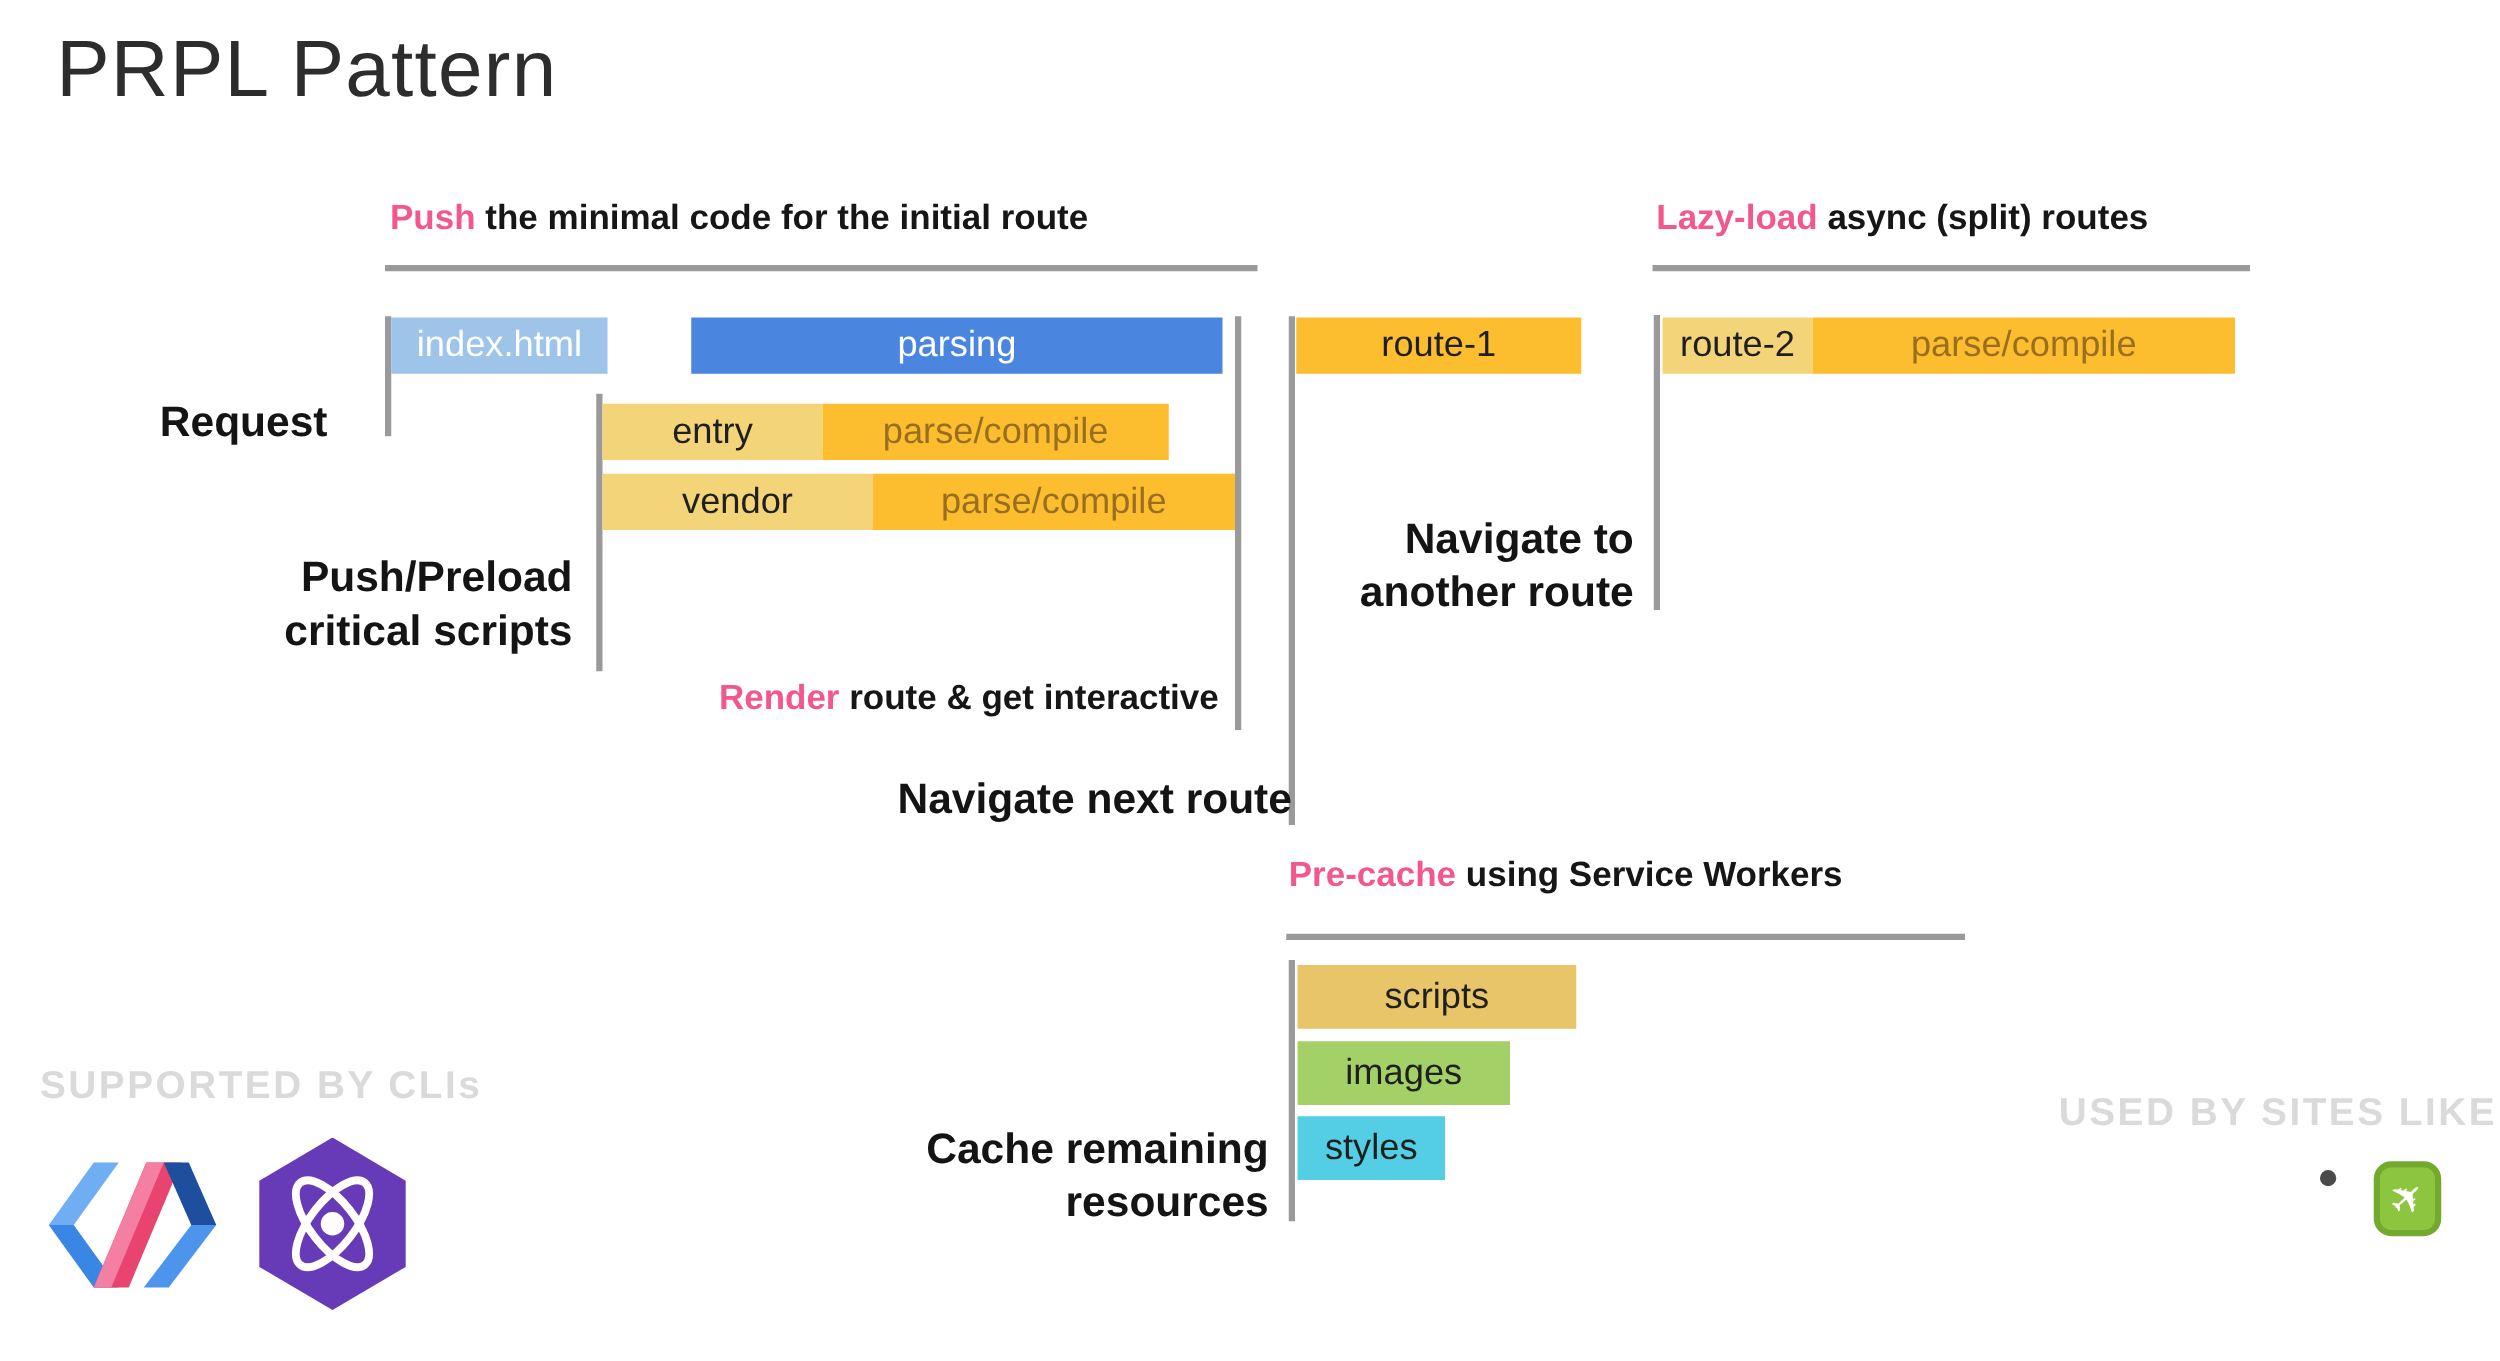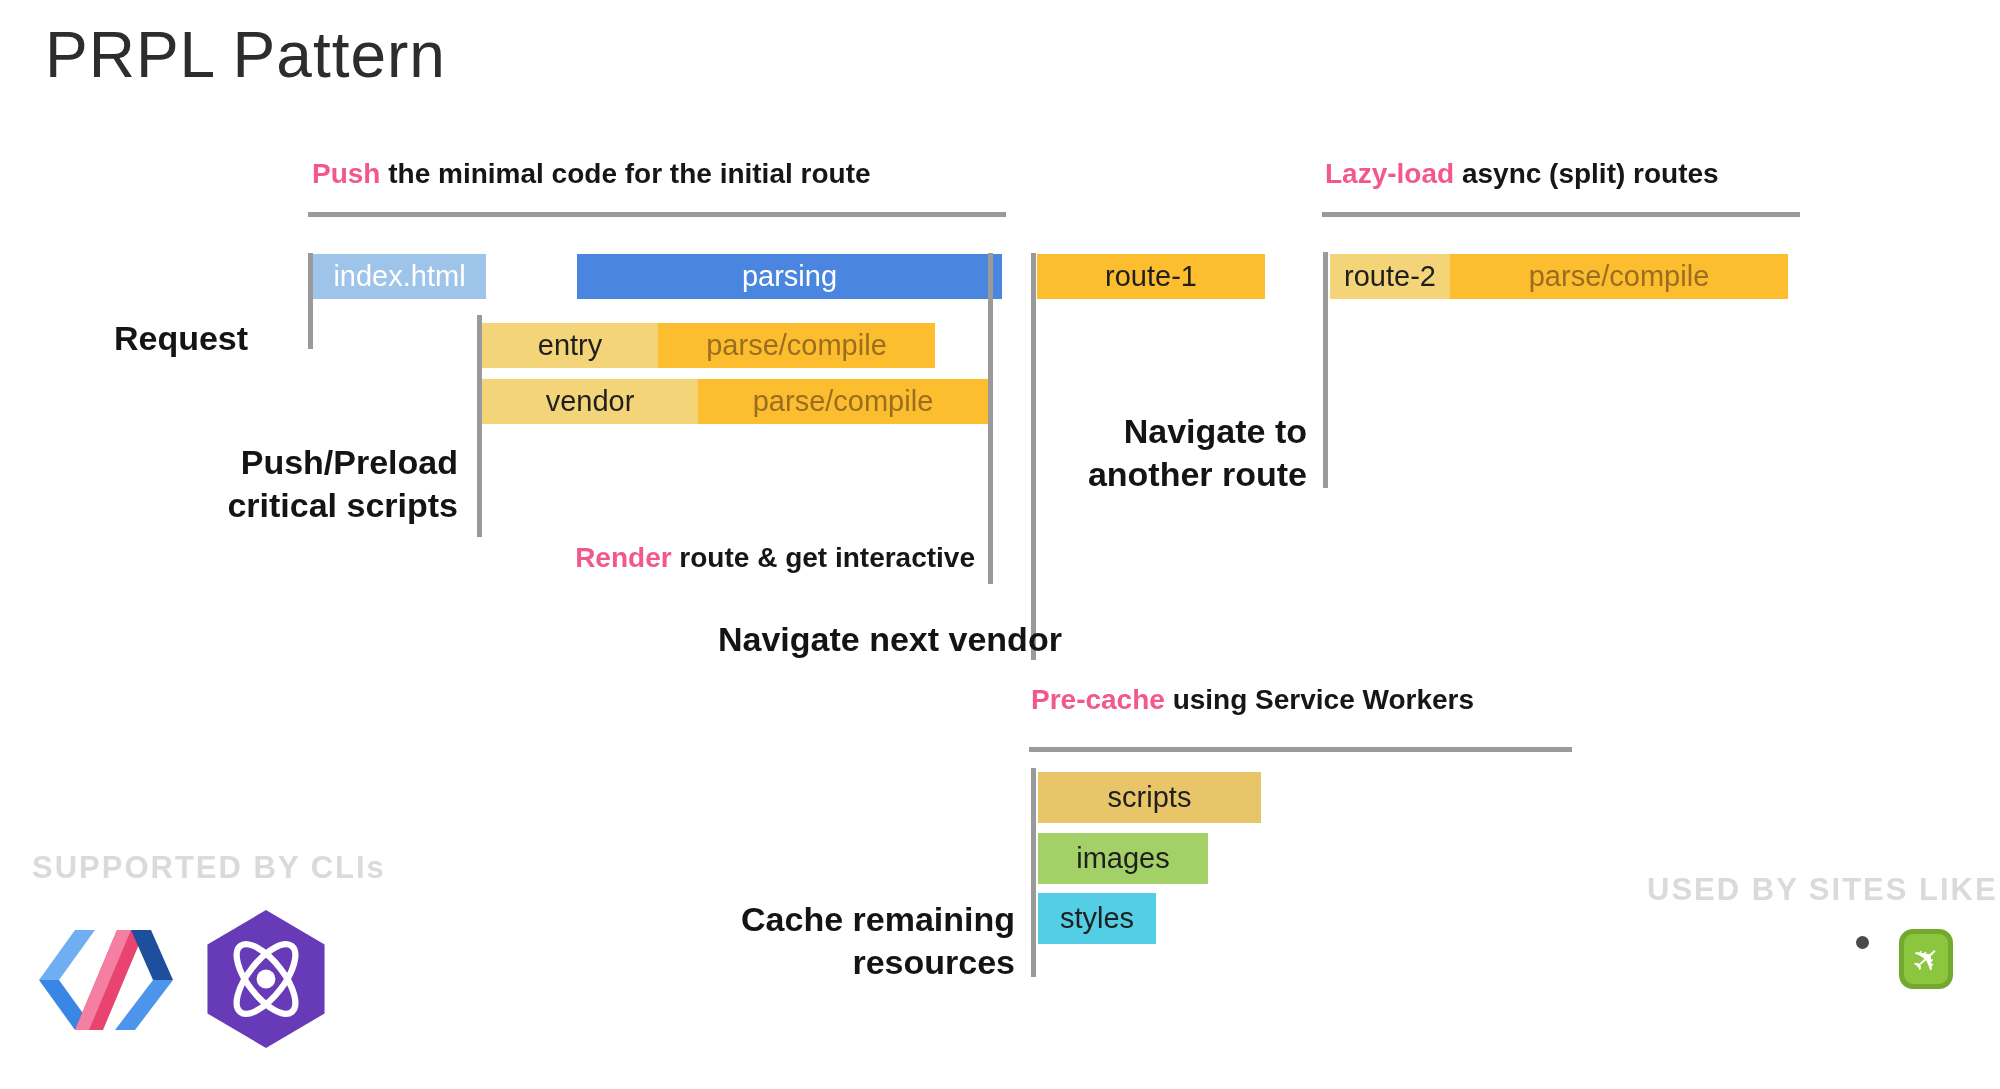--- a/index.html
+++ b/index.html
@@ -78,7 +78,7 @@
   <div class="label" style="left:100px;top:317px;width:162px;text-align:center;">Request</div>
 
   <div class="bar bg-lightblue white-text" style="left:313px;top:254px;width:173px;">index.html</div>
-  <div class="bar bg-blue white-text" style="left:577px;top:254px;width:425px;">parsing</div>
+  <div class="bar bg-blue white-text" style="left:553px;top:254px;width:425px;">parsing</div>
 
   <div class="vline" style="left:477px;top:315px;height:222px;"></div>
   <div class="bar bg-lightyellow" style="left:482px;top:323px;width:176px;">entry</div>

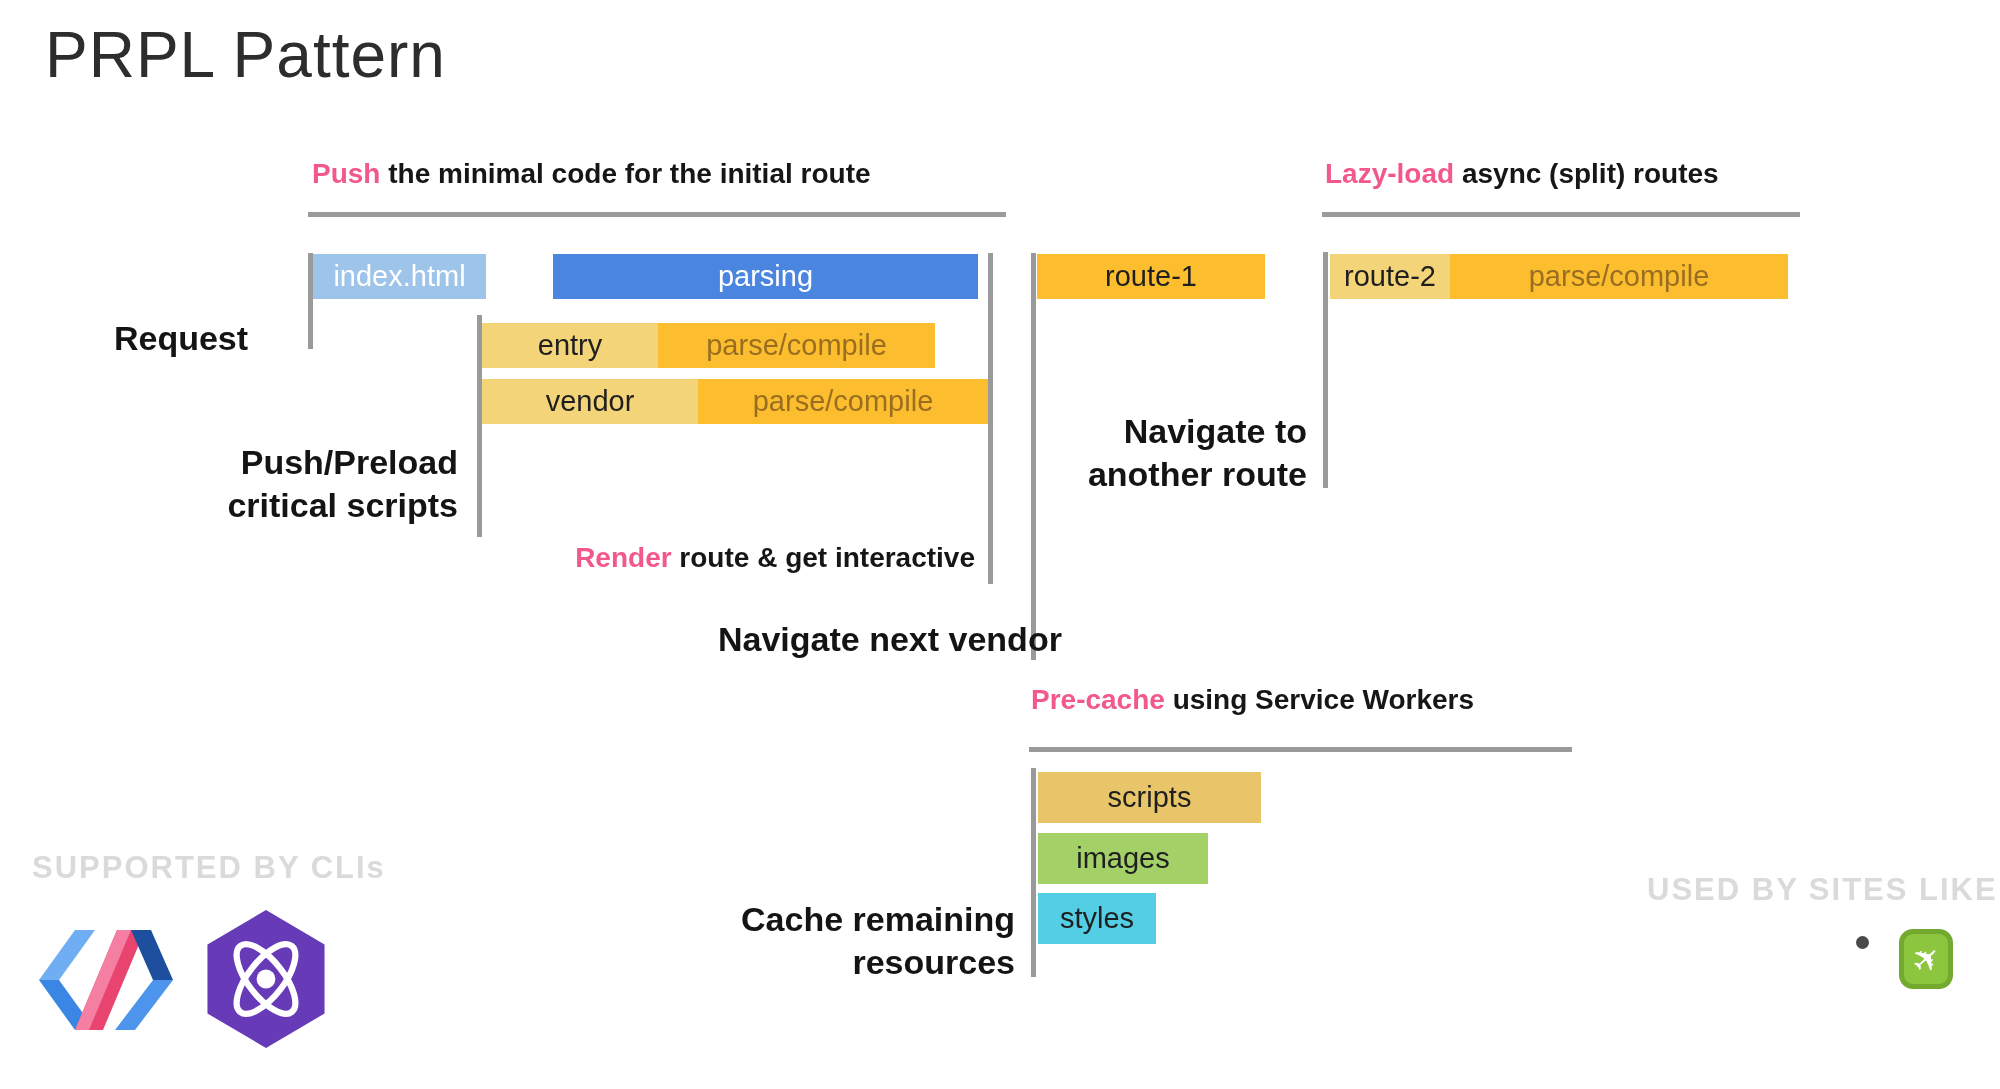--- a/index.html
+++ b/index.html
@@ -75,7 +75,7 @@
   <div class="hline" style="left:1322px;top:212px;width:478px;"></div>
 
   <div class="vline" style="left:308px;top:253px;height:96px;"></div>
-  <div class="label" style="left:100px;top:317px;width:162px;text-align:center;">Request</div>
+  <div class="label" style="left:100px;top:317px;width:162px;">Request</div>
 
   <div class="bar bg-lightblue white-text" style="left:313px;top:254px;width:173px;">index.html</div>
   <div class="bar bg-blue white-text" style="left:553px;top:254px;width:425px;">parsing</div>

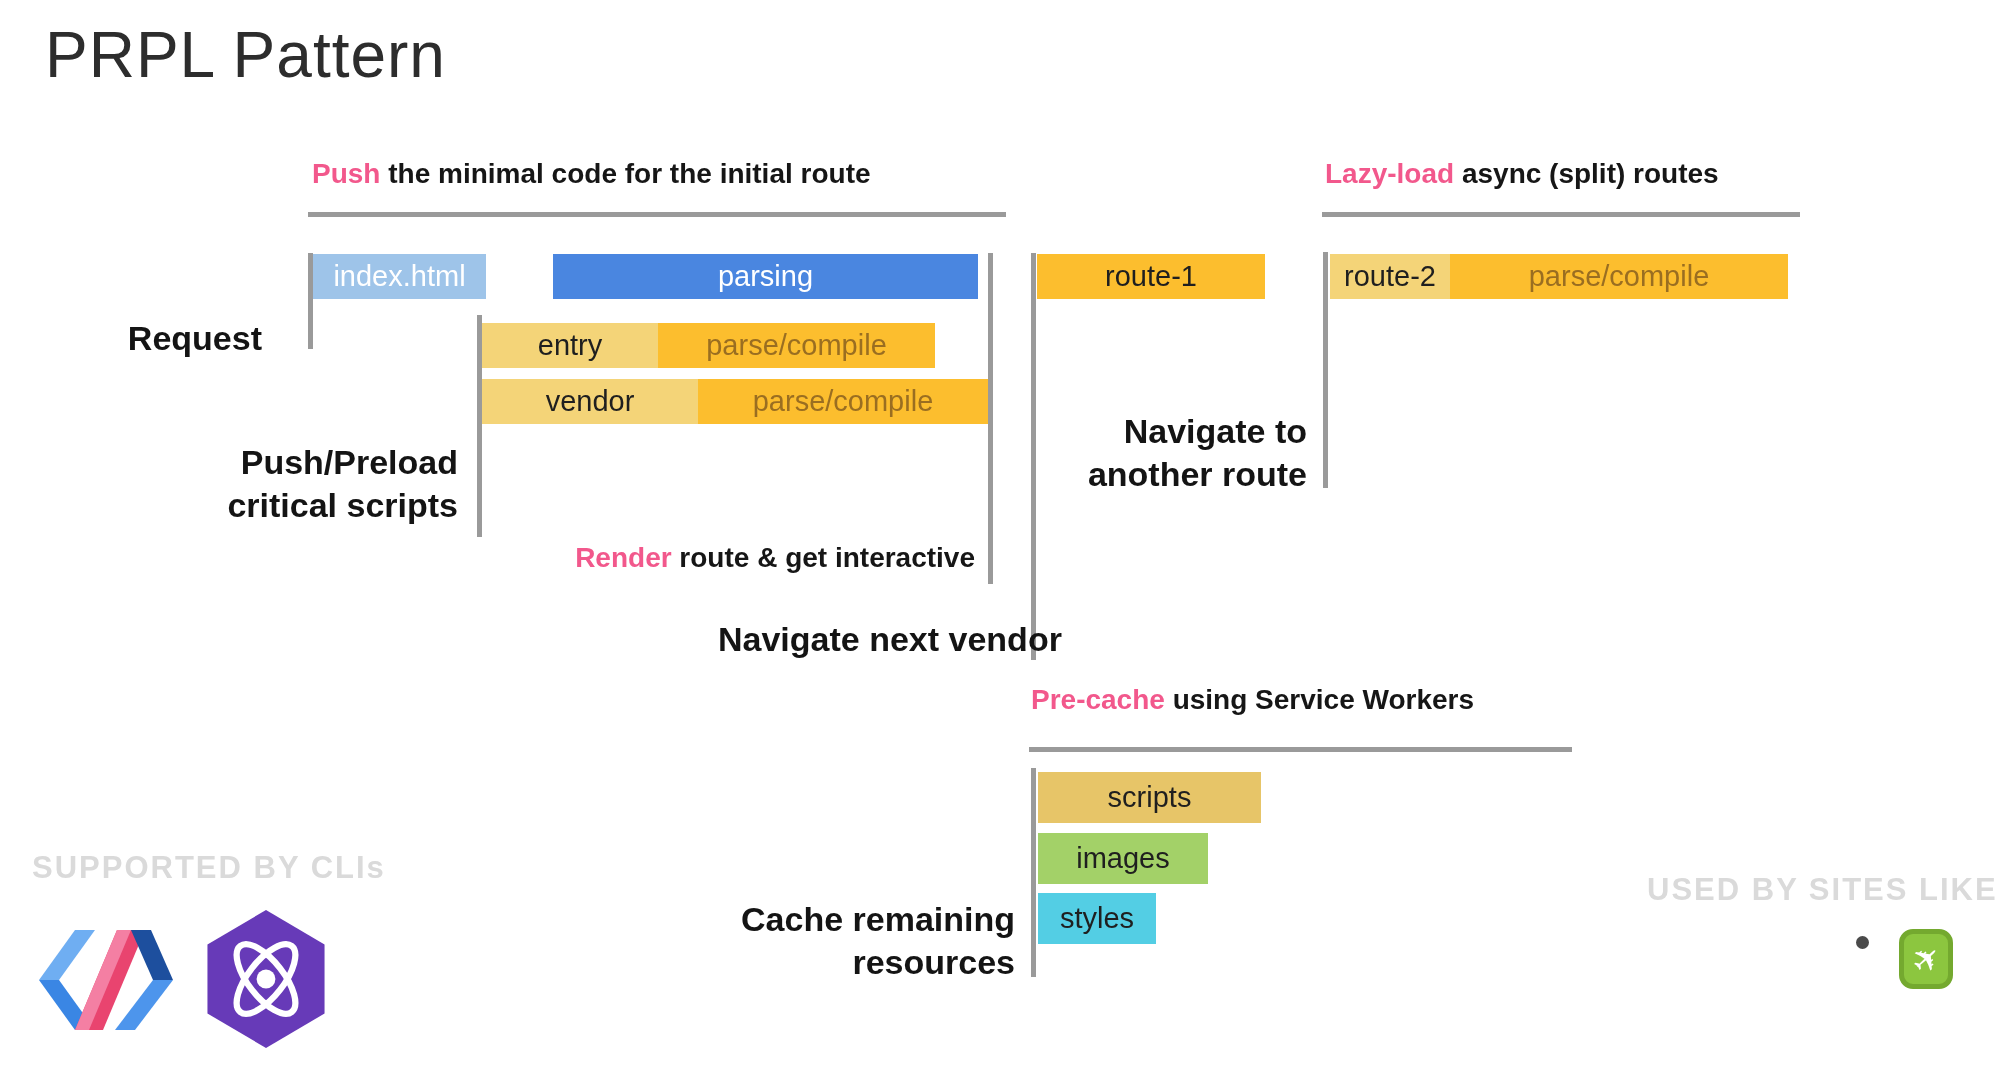--- a/index.html
+++ b/index.html
@@ -97,7 +97,7 @@
   </div>
 
   <div class="vline" style="left:1031px;top:253px;height:407px;"></div>
-  <div class="label" style="left:718px;top:618px;width:300px;">Navigate next vendor</div>
+  <div class="label" style="left:718px;top:618px;width:300px;">Navigate next route</div>
 
   <div class="bar bg-gold" style="left:1037px;top:254px;width:228px;">route-1</div>
   <div class="vline" style="left:1323px;top:252px;height:236px;"></div>

